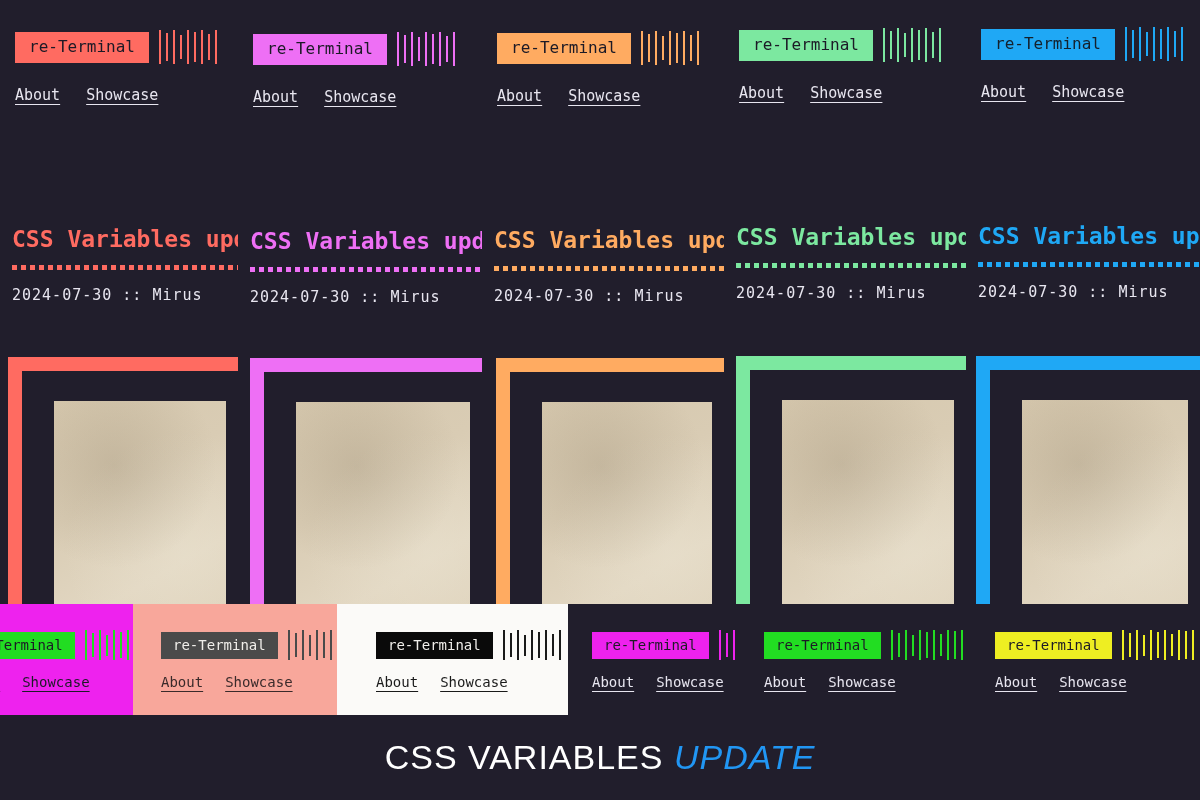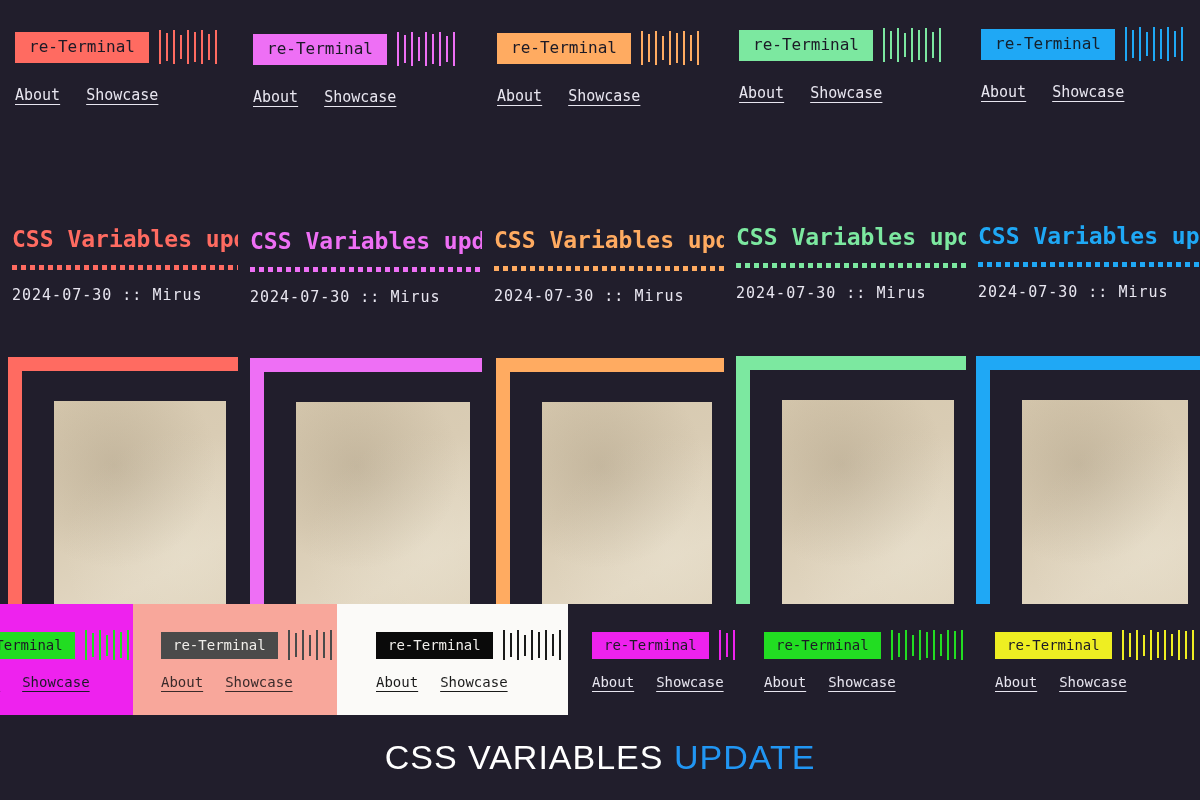--- a/index.html
+++ b/index.html
@@ -88,7 +88,7 @@
     color: #ffffff;
     white-space: nowrap;
   }
-  .caption-text .accent { color: #2196f3; }
+  .caption-text .accent { color: #2196f3; font-style: italic; }
 </style>
 </head>
 <body>

